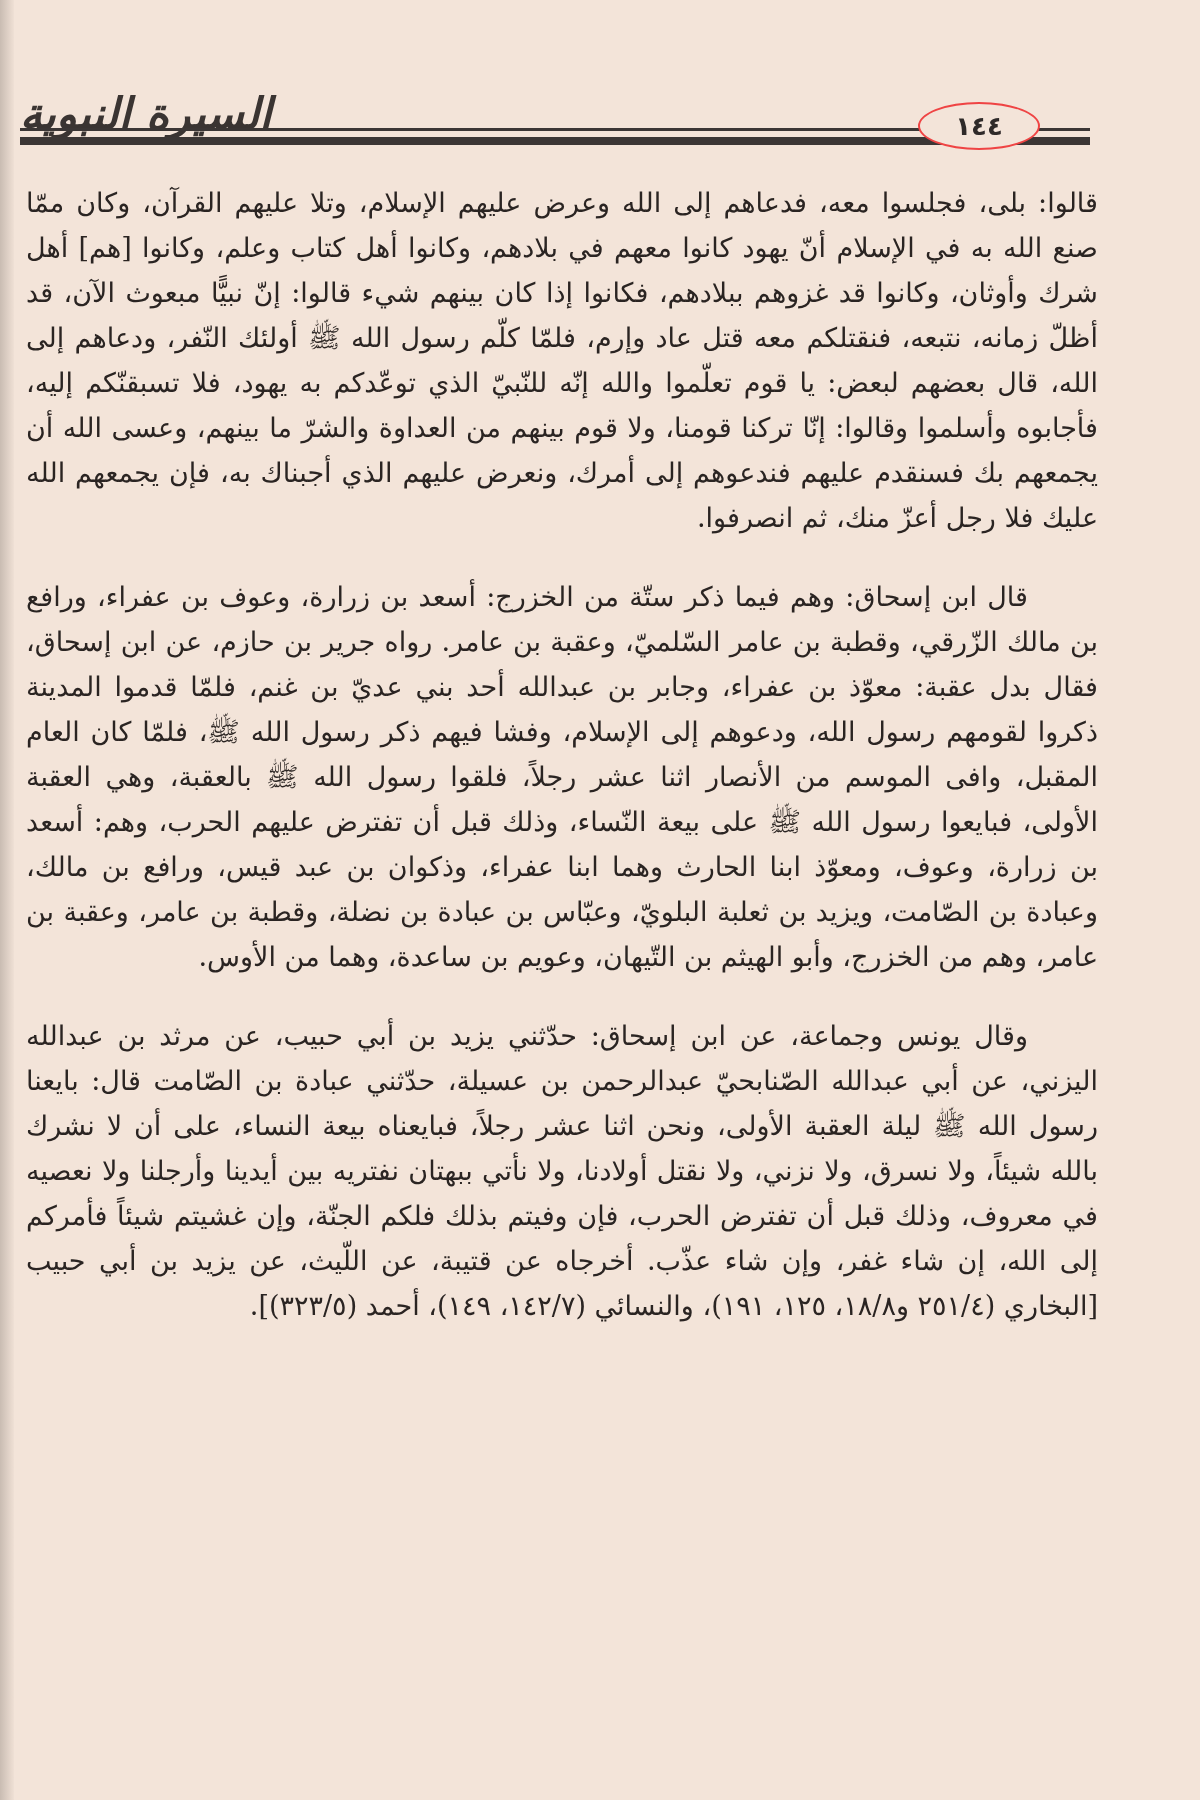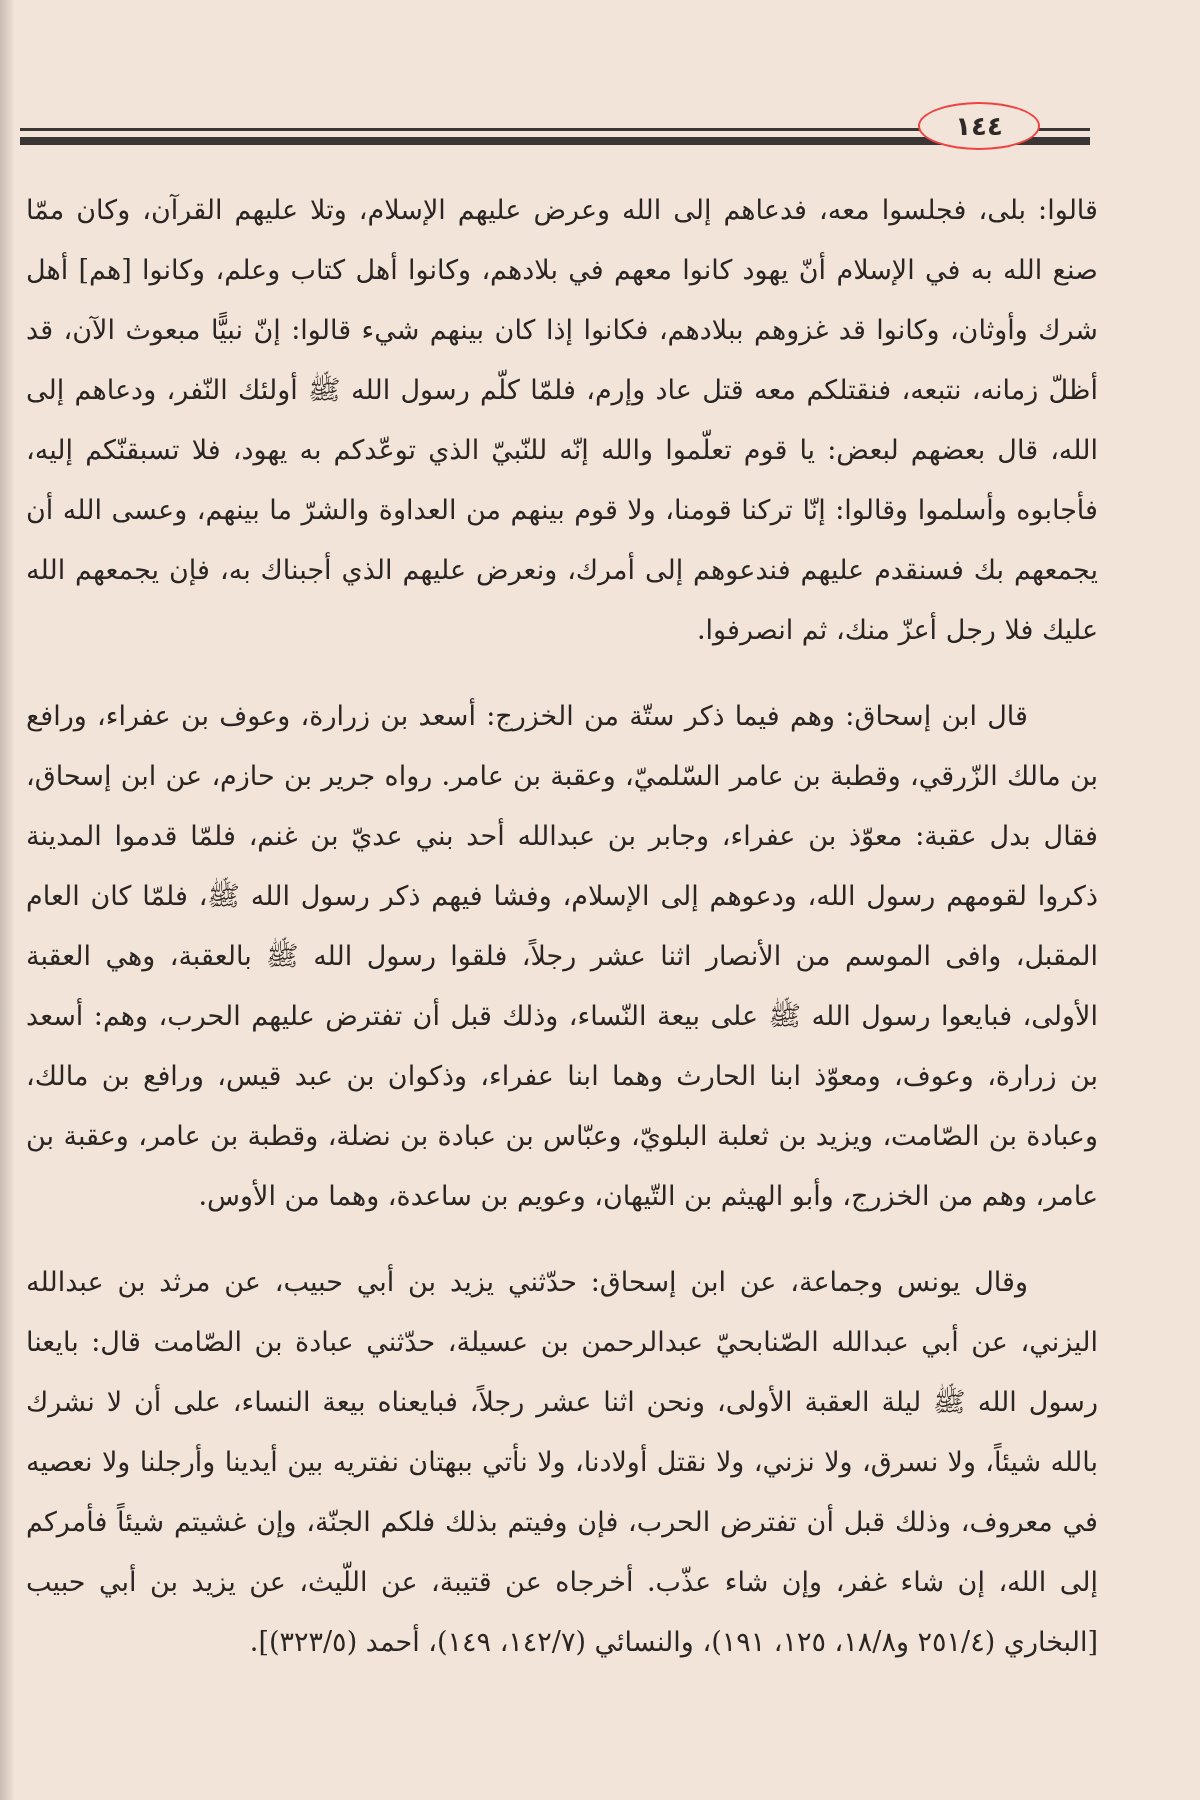--- a/index.html
+++ b/index.html
@@ -52,6 +52,7 @@
 <div class="page-shade"></div>
 
 <div class="header">
+  <div class="running-title">السيرة النبوية</div>
   <div class="rule-thin"></div>
   <div class="rule-thick"></div>
   <div class="page-number">١٤٤</div>

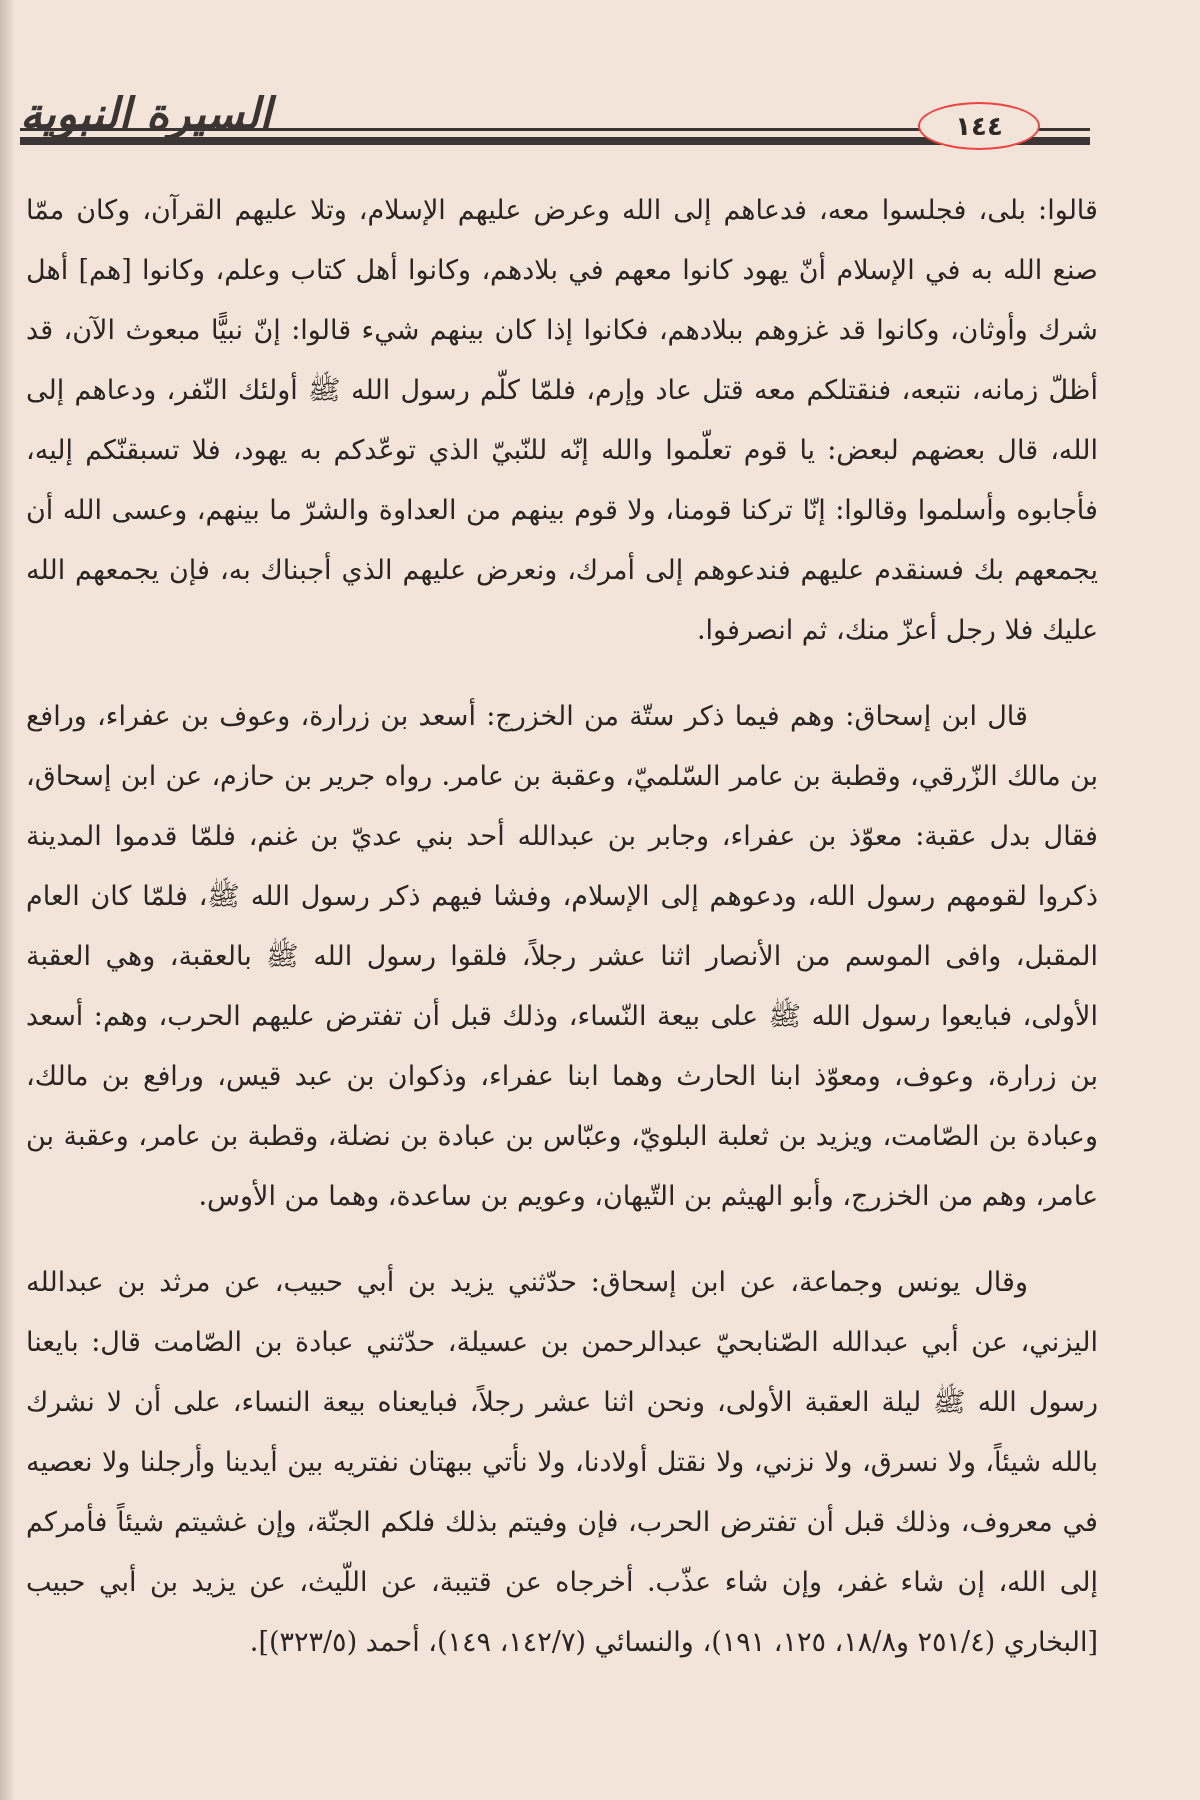--- a/index.html
+++ b/index.html
@@ -40,7 +40,7 @@
   .body-text {
     position:absolute; left:26px; top:180px; width:1072px;
     direction:rtl; text-align:justify; text-align-last:right;
-    font-size:27px; line-height:60px;
+    font-size:27px; line-height:45px;
   }
   .para { margin:0; }
   .para.indent { text-indent:70px; }

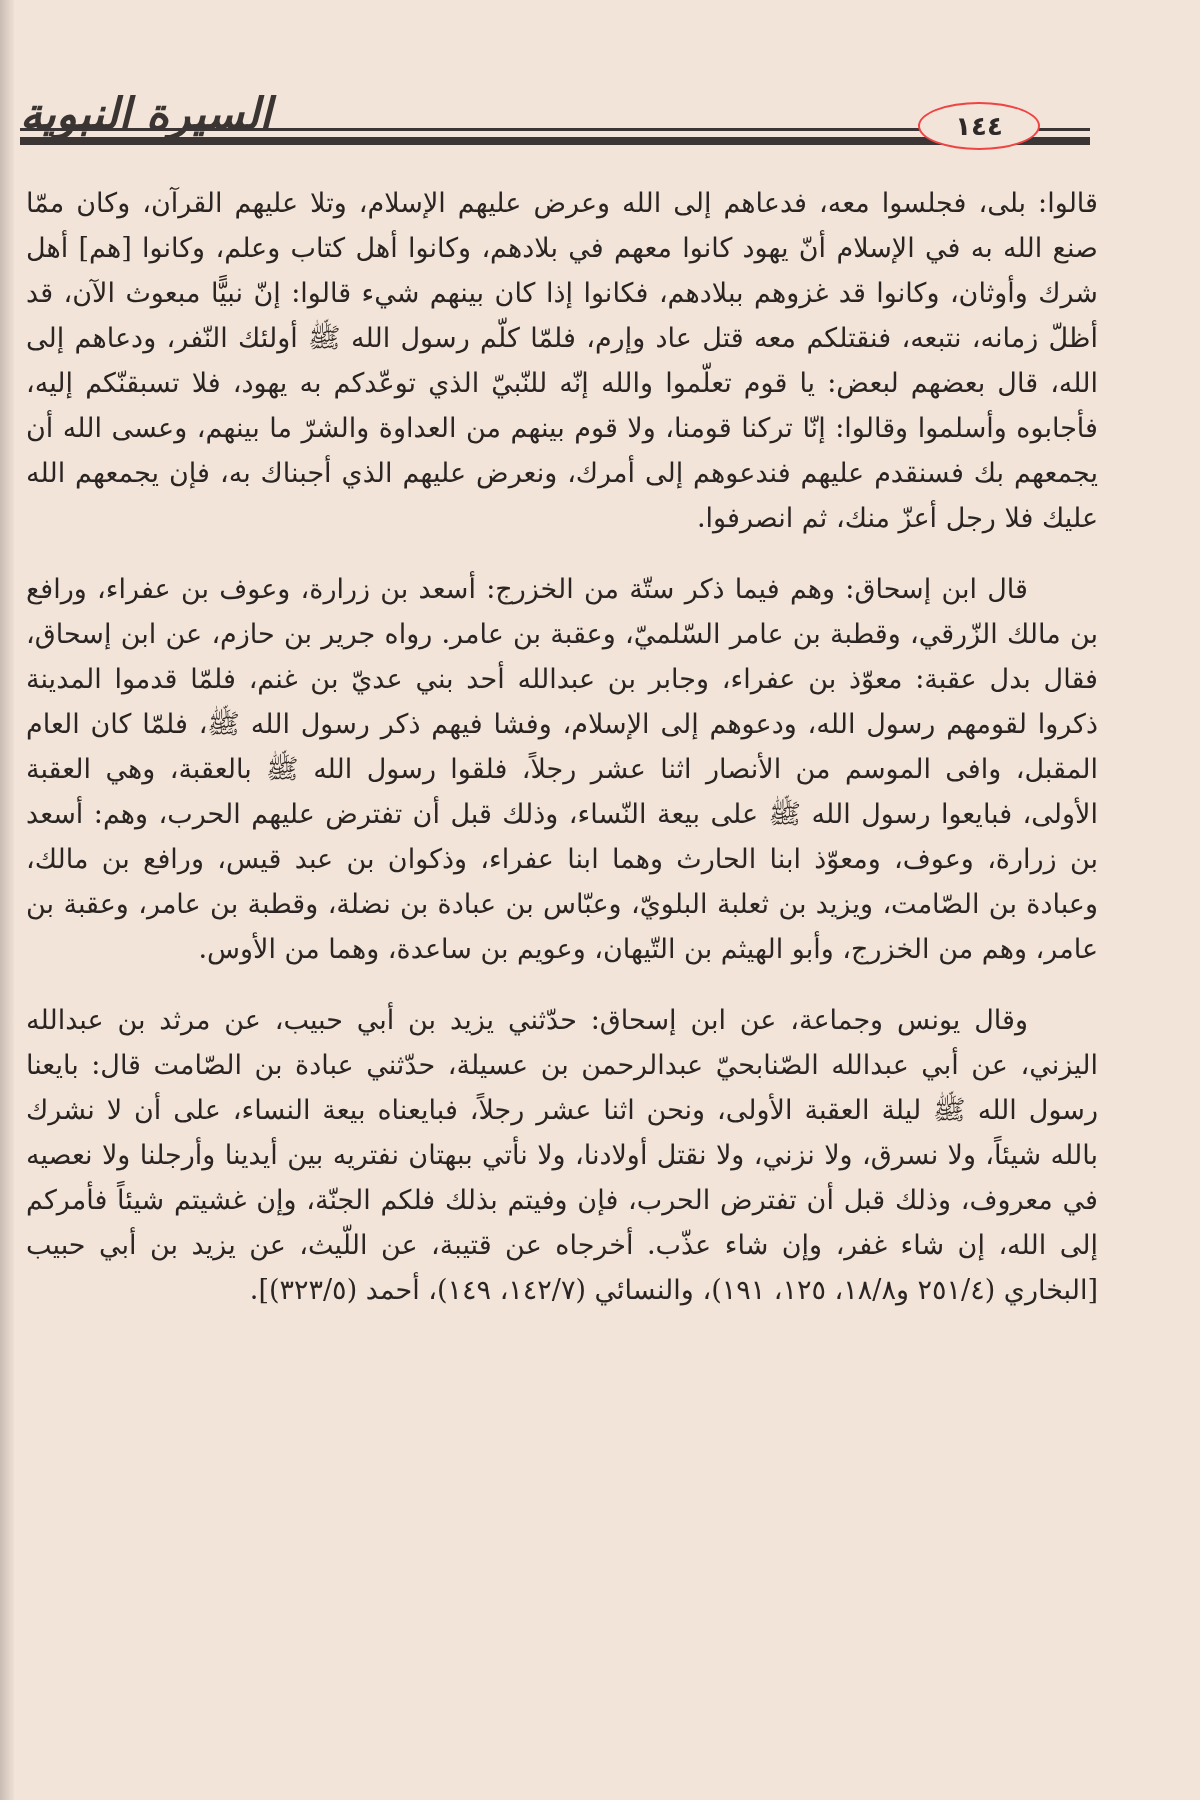--- a/index.html
+++ b/index.html
@@ -44,7 +44,7 @@
   }
   .para { margin:0; }
   .para.indent { text-indent:70px; }
-  .para + .para { margin-top:26px; }
+  .para + .para { margin-top:34px; }
 </style>
 </head>
 <body>

